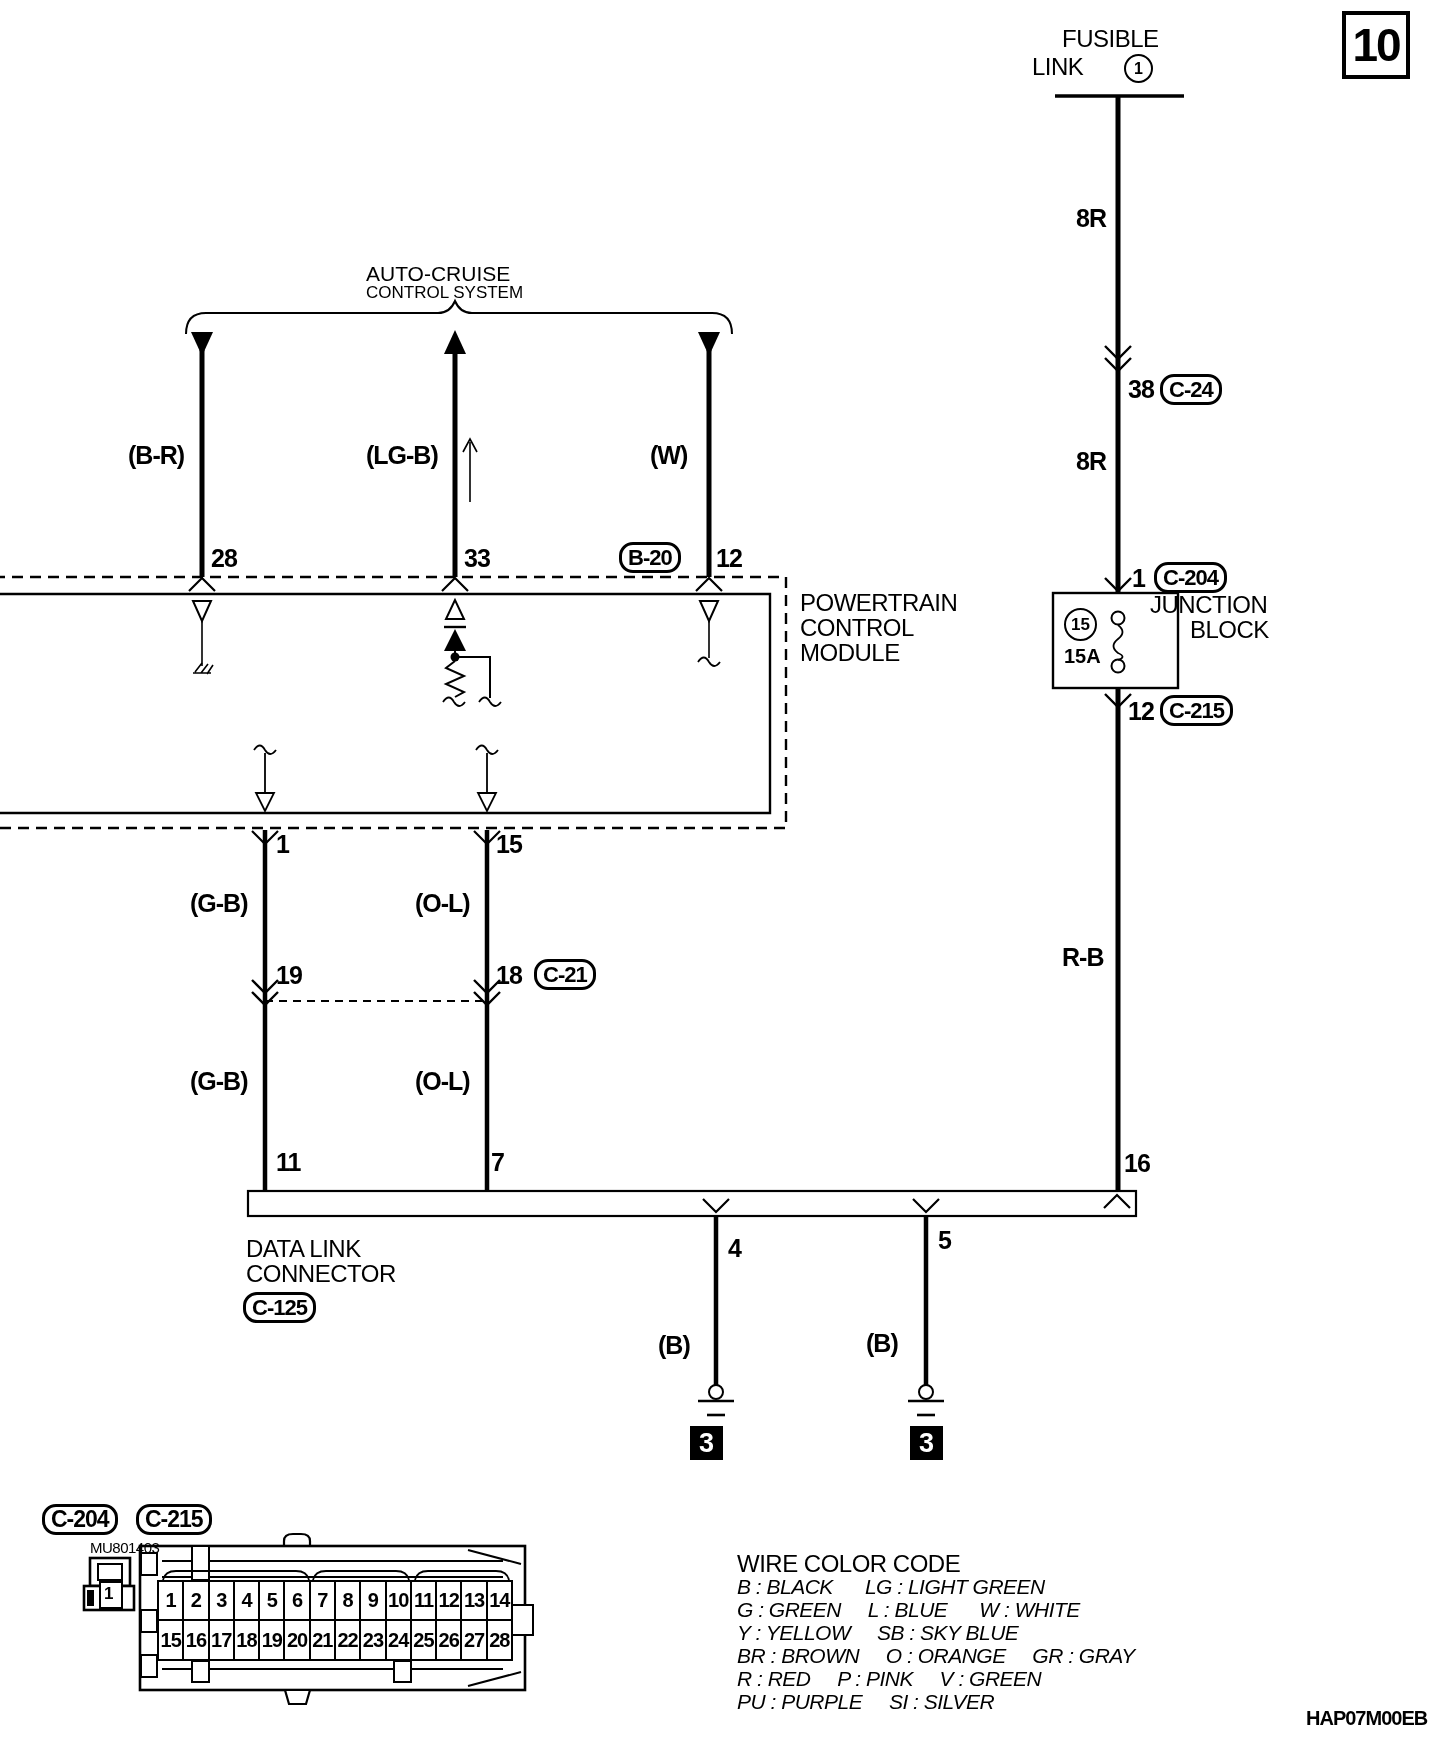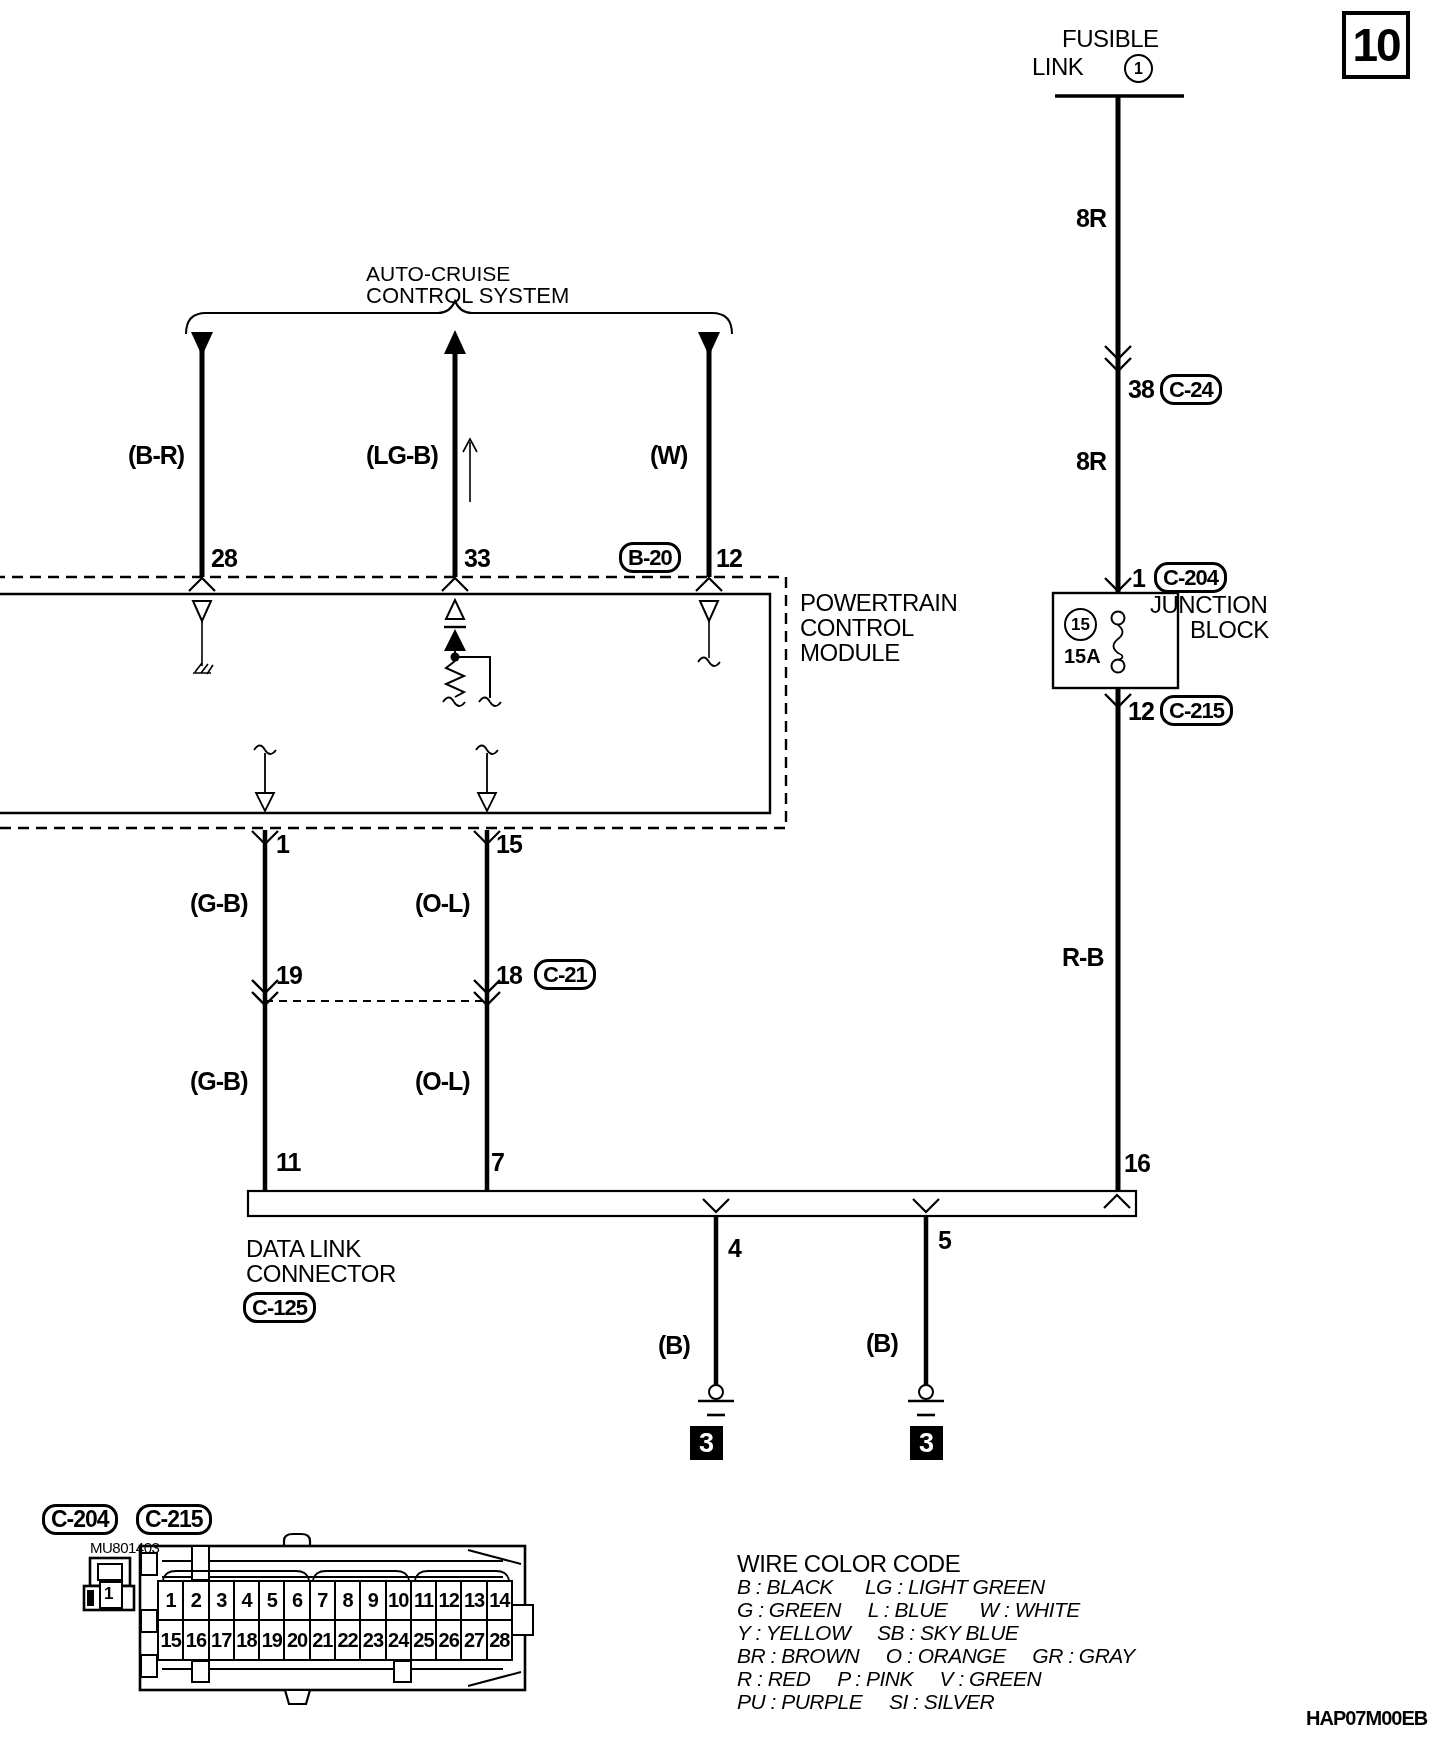--- a/index.html
+++ b/index.html
@@ -199,7 +199,7 @@
   <div class="lbl pin" style="left:1124px;top:1150px;">16</div>
 
   <div class="lbl" style="left:366px;top:263px;font-size:21px;">AUTO-CRUISE</div>
-  <div class="lbl" style="left:366px;top:284px;font-size:22px;">CONTROL SYSTEM</div>
+  <div class="lbl" style="left:366px;top:284px;font-size:17px;">CONTROL SYSTEM</div>
 
   <div class="lbl wire" style="left:128px;top:442px;">(B-R)</div>
   <div class="lbl wire" style="left:366px;top:442px;">(LG-B)</div>

